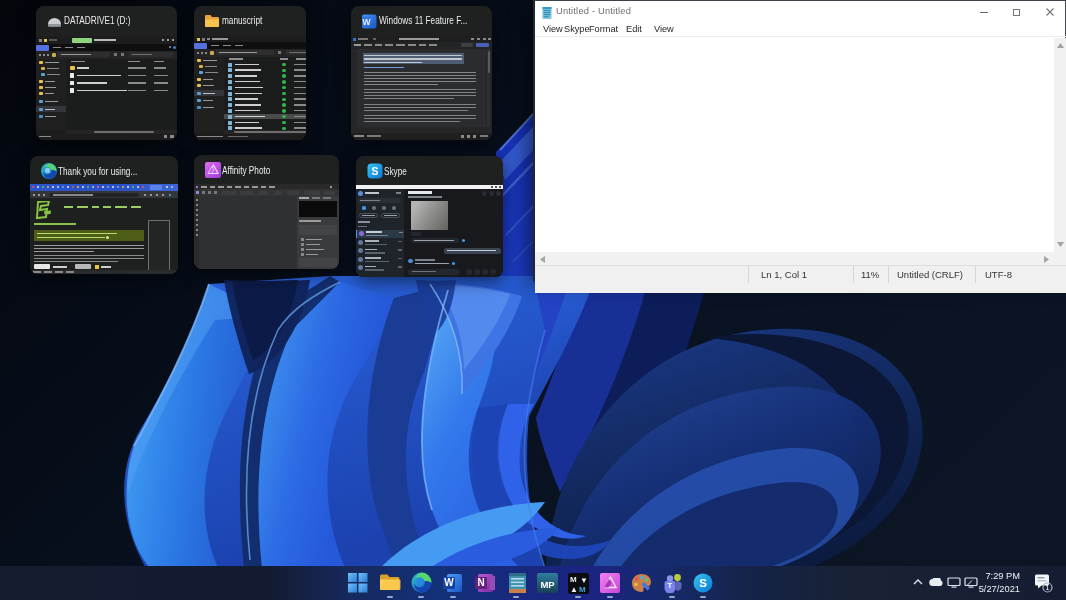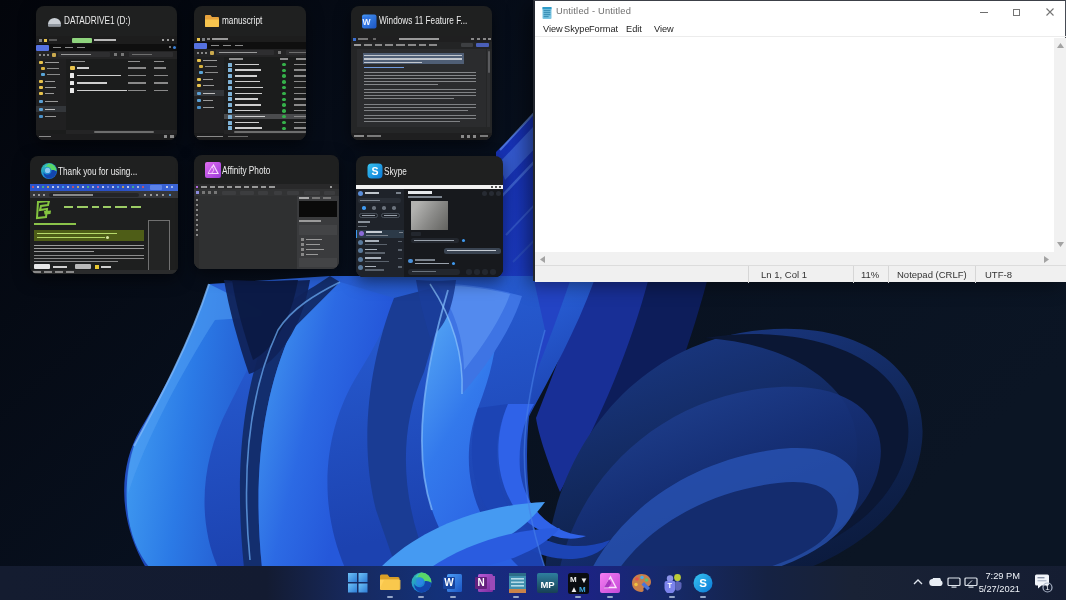--- a/index.html
+++ b/index.html
@@ -717,7 +717,7 @@
  </div>
  <div class="abs" style="left:519px;top:251px;width:13px;height:13px;background:#f1f1f1;"></div>
 
- <div class="abs" style="left:0;top:264px;width:532px;height:17px;background:#f0f0f0;border-top:1px solid #dcdcdc;font-size:9.5px;color:#333;">
+ <div class="abs" style="left:0;top:264px;width:532px;height:28px;background:#f0f0f0;border-top:1px solid #dcdcdc;font-size:9.5px;color:#333;">
    <div class="abs" style="left:213px;top:0;width:1px;height:17px;background:#d6d6d6;"></div>
    <div class="abs" style="left:318px;top:0;width:1px;height:17px;background:#d6d6d6;"></div>
    <div class="abs" style="left:353px;top:0;width:1px;height:17px;background:#d6d6d6;"></div>

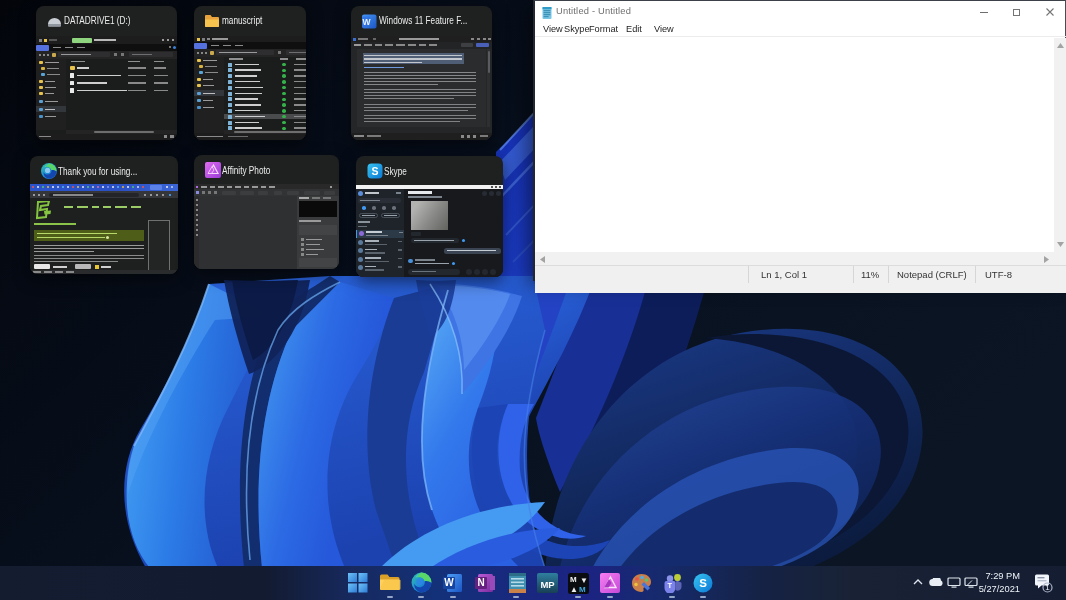--- a/index.html
+++ b/index.html
@@ -724,7 +724,7 @@
    <div class="abs" style="left:440px;top:0;width:1px;height:17px;background:#d6d6d6;"></div>
    <span class="abs" style="left:226px;top:3px;">Ln 1, Col 1</span>
    <span class="abs" style="left:326px;top:3px;">11%</span>
-   <span class="abs" style="left:362px;top:3px;">Notepad (CRLF)</span>
+   <span class="abs" style="left:362px;top:3px;">Untitled (CRLF)</span>
    <span class="abs" style="left:450px;top:3px;">UTF-8</span>
  </div>
 </div>

